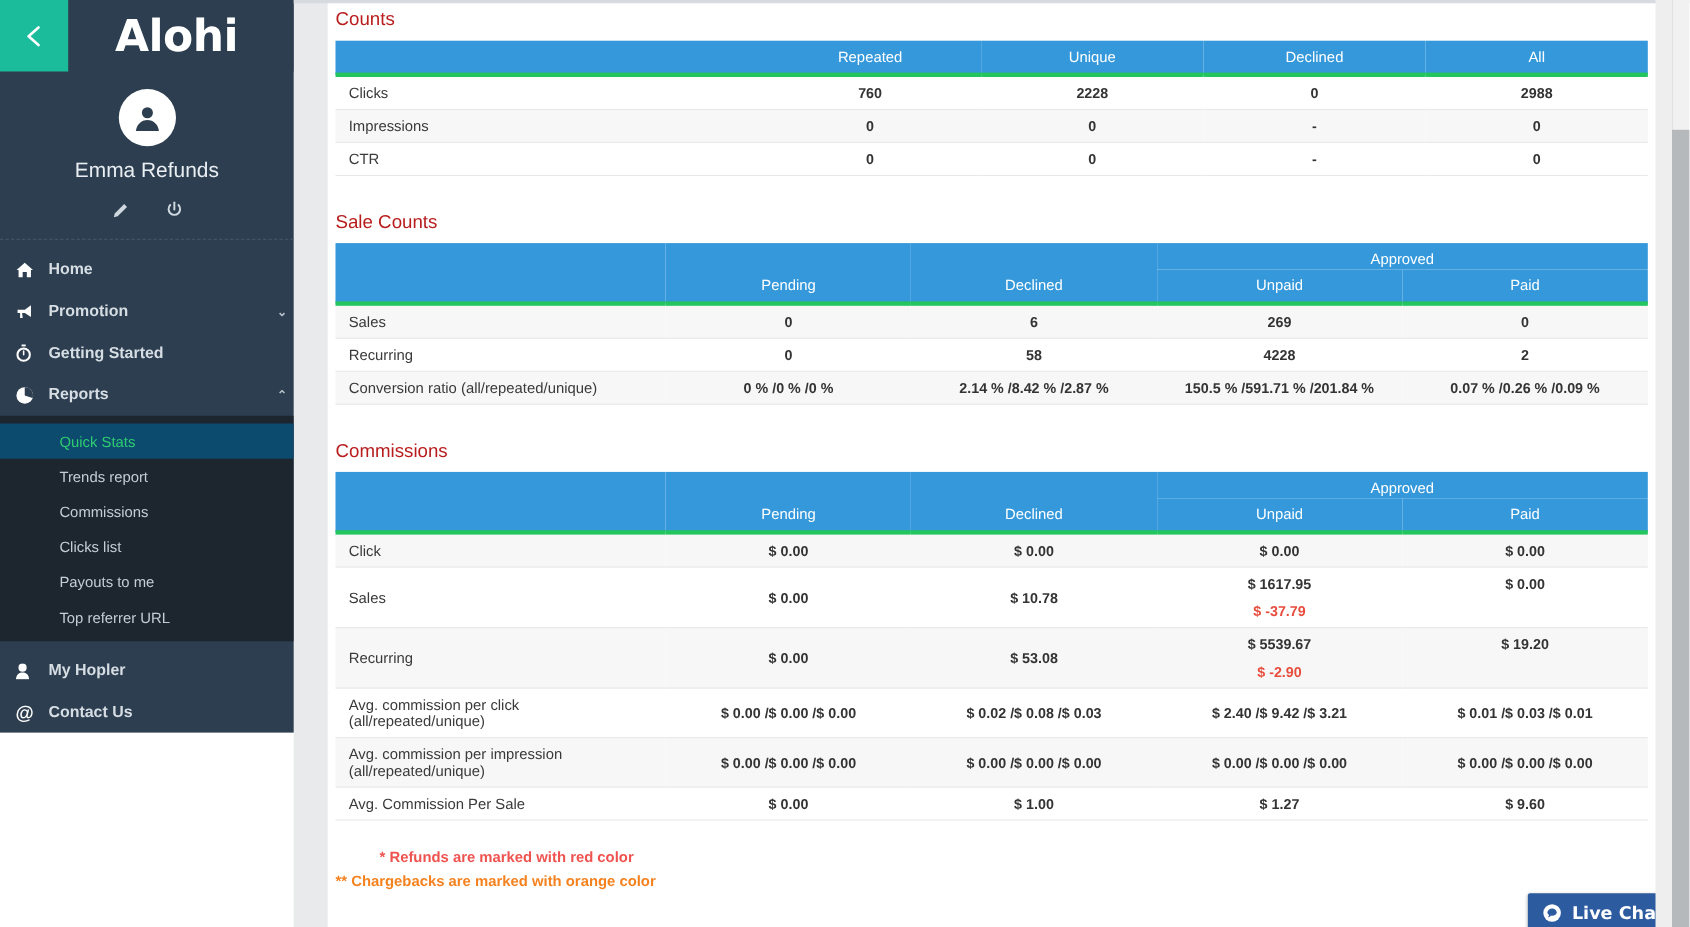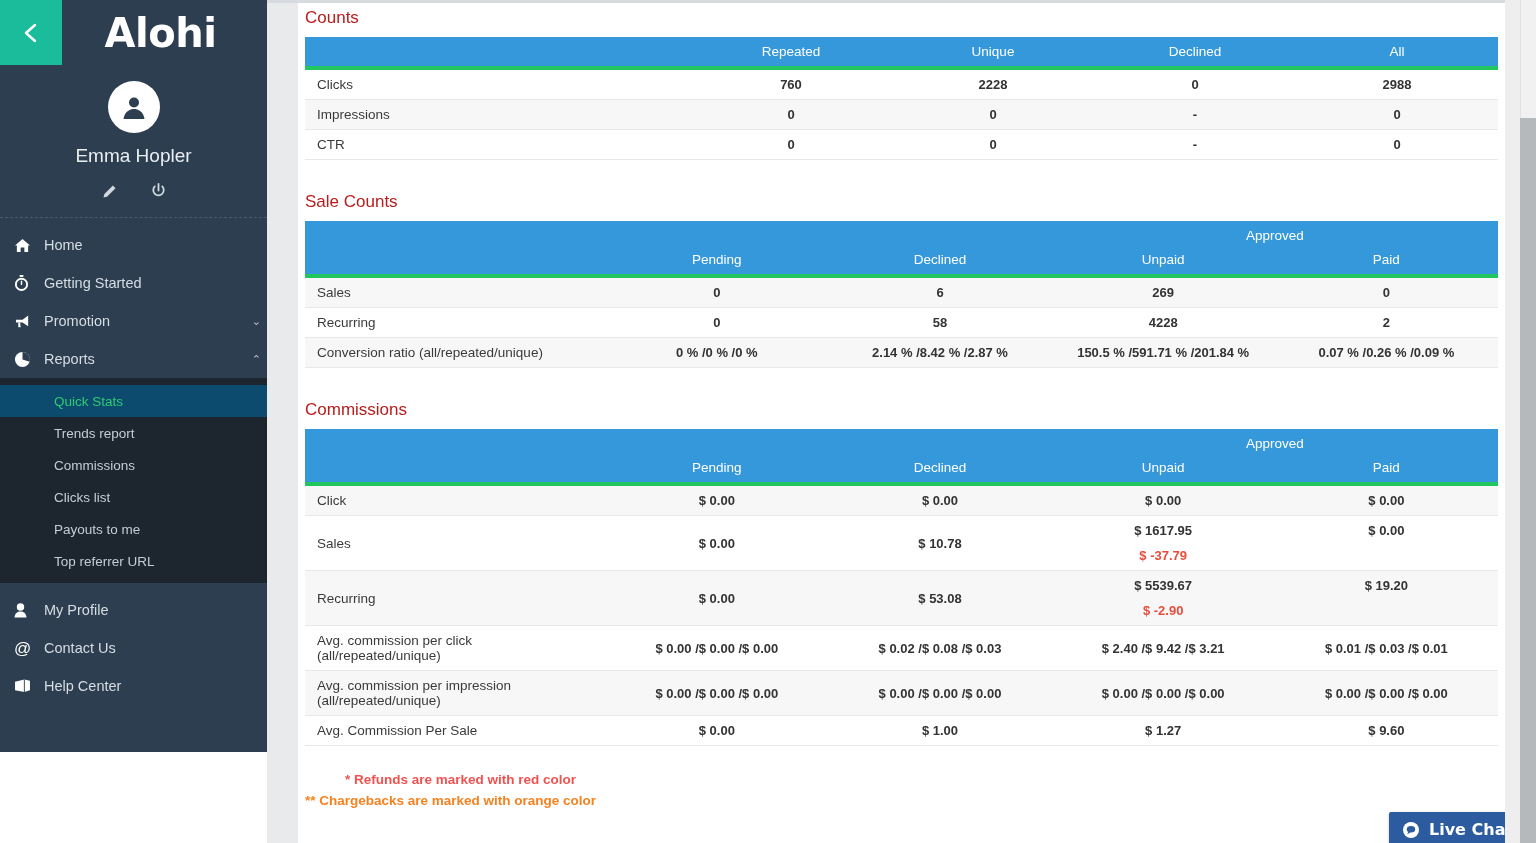--- a/index.html
+++ b/index.html
@@ -13,7 +13,7 @@
 
   
   .sidebar {
-    width: 267px; min-width:267px; height: 752px;
+    width: 267px; min-width:267px; height: 666px;
     background: #2c3e50;
     color: #fff;
     overflow: hidden;

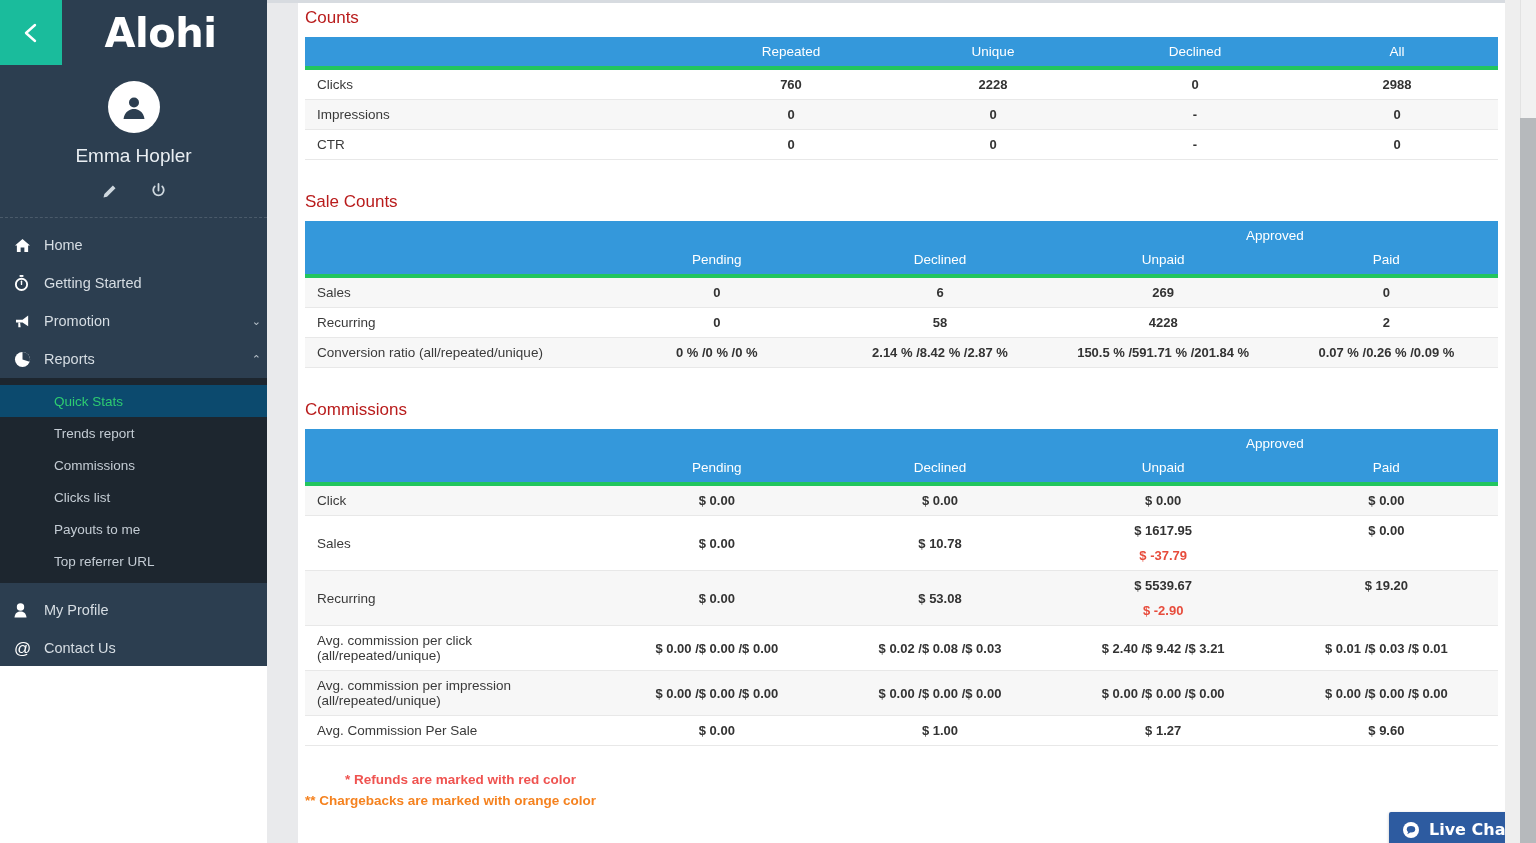--- a/index.html
+++ b/index.html
@@ -177,7 +177,7 @@
           </svg>
         </span>
       </div>
-      <div class="uname">Emma Hopler</div>
+      <div class="uname">Emma Refunds</div>
       <div class="uacts">
         <span>
           <svg width="15" height="15" viewBox="0 0 16 16">

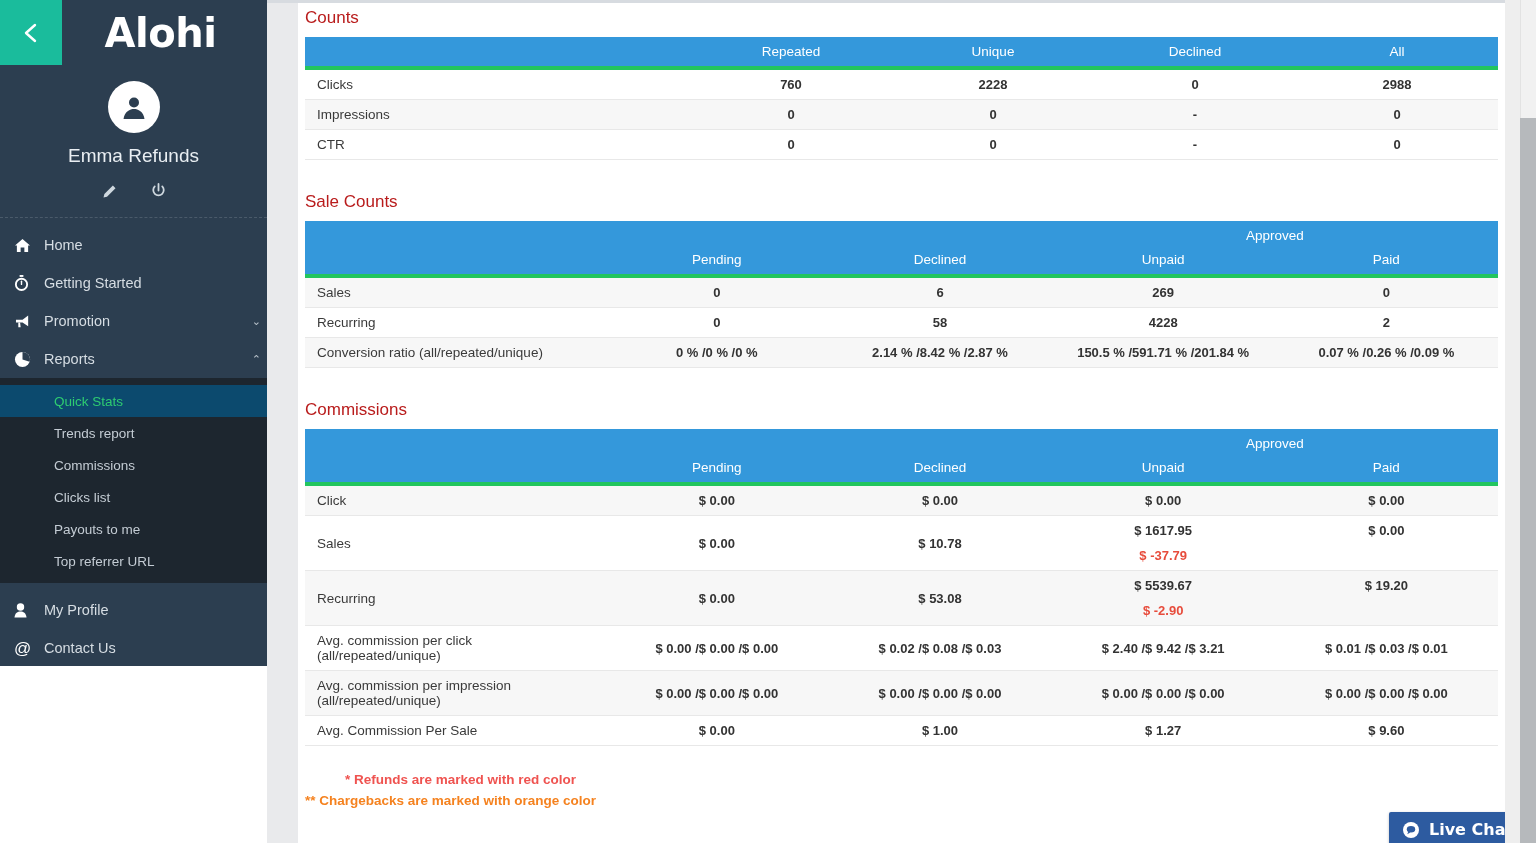--- a/index.html
+++ b/index.html
@@ -56,6 +56,7 @@
     height: 38px; padding-left: 14px; padding-right: 6px;
     color: #c8d0d8; font-size: 14.5px; cursor: pointer;
     position: relative;
+    font-weight: bold;
   }
   .nav-item .nicon {
     width: 30px; min-width:30px; display:flex; align-items:center; justify-content:flex-start;

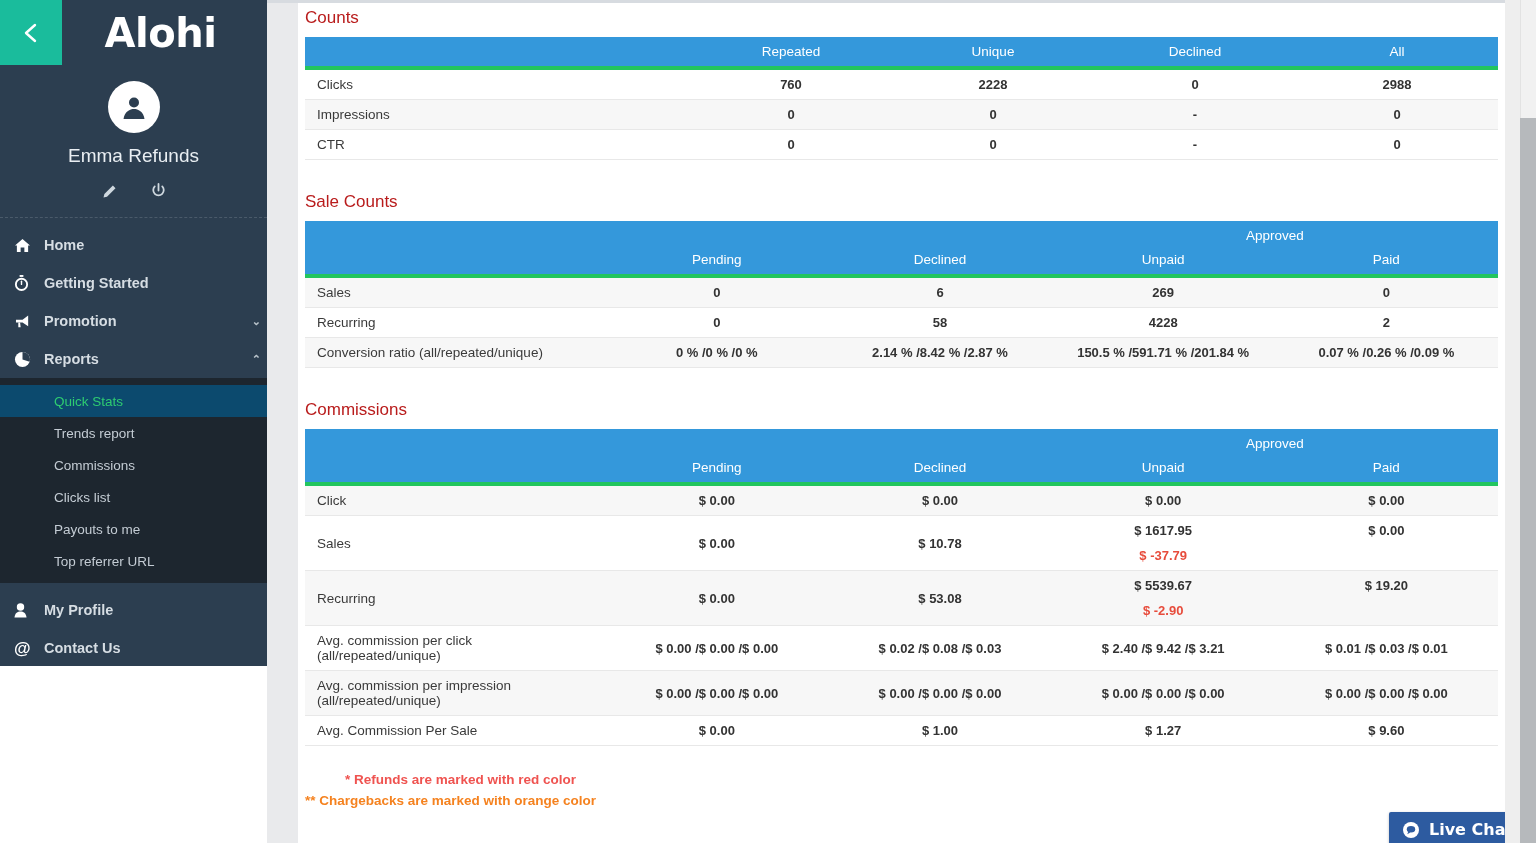--- a/index.html
+++ b/index.html
@@ -208,6 +208,17 @@
 
       <div class="nav-item">
         <span class="nicon">
+          <svg width="18" height="15" viewBox="0 0 19 16">
+            <path d="M2 6 L9 6 L15 1.5 L15 13 L9 9 L2 9 Z" fill="#ffffff"></path>
+            <path d="M4.5 9 L4.5 14 L7 14 L6.4 9 Z" fill="#ffffff"></path>
+          </svg>
+        </span>
+        <span class="nlabel">Promotion</span>
+        <span class="chev">⌄</span>
+      </div>
+
+      <div class="nav-item">
+        <span class="nicon">
           <svg width="15" height="16" viewBox="0 0 16 17">
             <rect x="6" y="0" width="4" height="2" fill="#fff"></rect>
             <circle cx="8" cy="10" r="6" fill="none" stroke="#fff" stroke-width="2"></circle>
@@ -216,17 +227,6 @@
         </span>
         <span class="nlabel">Getting Started</span>
         <span class="chev"></span>
-      </div>
-
-      <div class="nav-item">
-        <span class="nicon">
-          <svg width="18" height="15" viewBox="0 0 19 16">
-            <path d="M2 6 L9 6 L15 1.5 L15 13 L9 9 L2 9 Z" fill="#ffffff"></path>
-            <path d="M4.5 9 L4.5 14 L7 14 L6.4 9 Z" fill="#ffffff"></path>
-          </svg>
-        </span>
-        <span class="nlabel">Promotion</span>
-        <span class="chev">⌄</span>
       </div>
 
       <div class="nav-item">

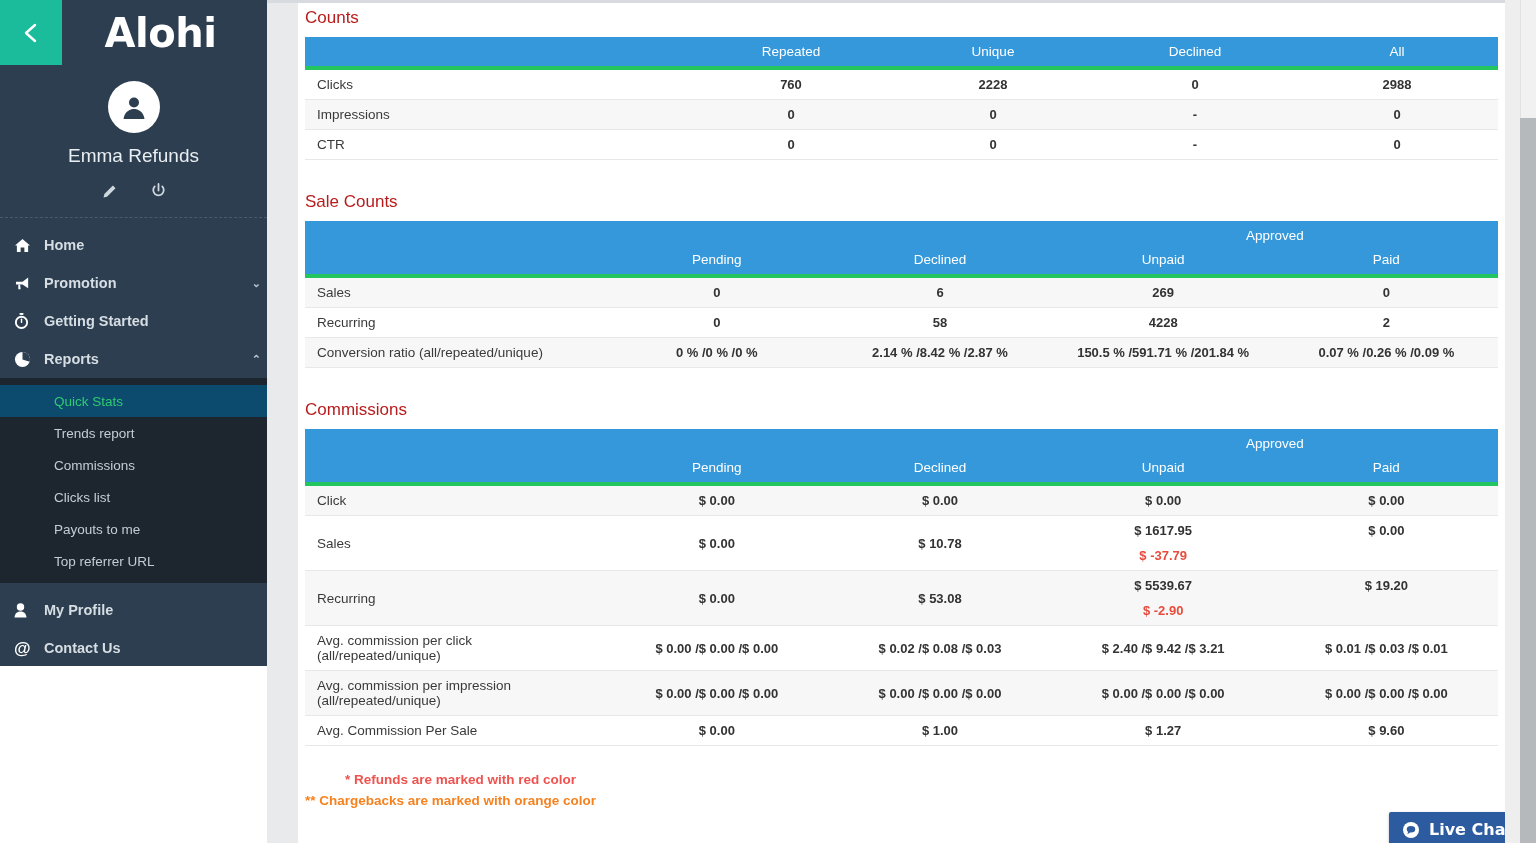--- a/index.html
+++ b/index.html
@@ -272,7 +272,7 @@
             <path d="M0.5 15.5 C1 10.5 4 9 7 9 C10 9 13 10.5 13.5 15.5 Z" fill="#ffffff"></path>
           </svg>
         </span>
-        <span class="nlabel">My Profile</span>
+        <span class="nlabel">My Hopler</span>
       </div>
 
       <div class="nav-item">

